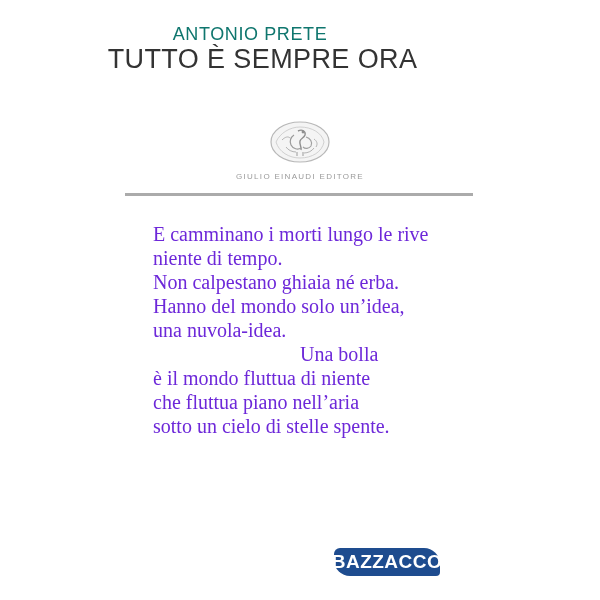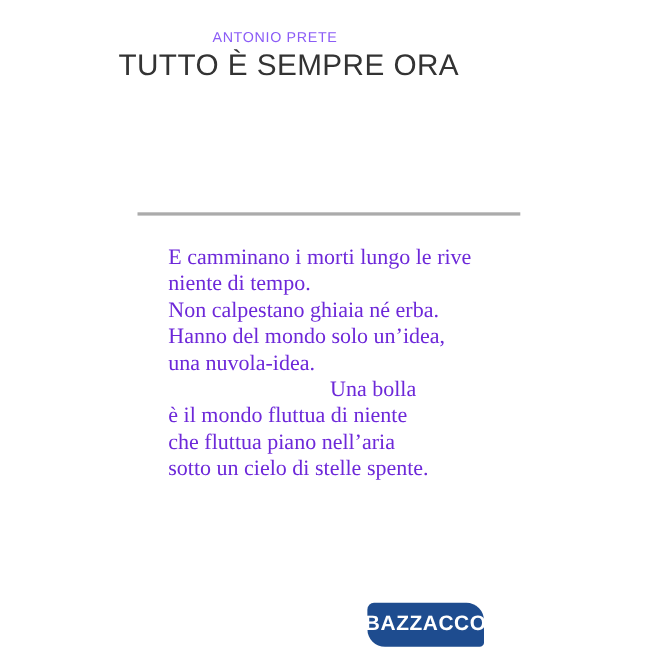--- a/index.html
+++ b/index.html
@@ -13,9 +13,9 @@
   .author{
     position:absolute;top:24px;left:0;width:500px;
     text-align:center;
-    font-size:13px;line-height:20px;
+    font-size:18px;line-height:20px;
     letter-spacing:0.6px;
-    color:#8b5cf6;
+    color:#0f766e;
   }
   .title{
     position:absolute;top:44px;left:0;width:525px;

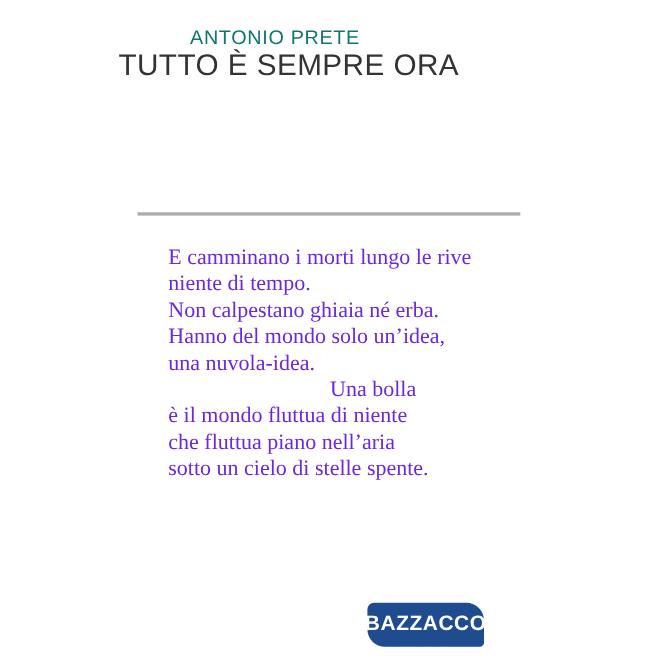--- a/index.html
+++ b/index.html
@@ -71,6 +71,26 @@
 
   <div class="title">TUTTO È SEMPRE ORA</div>
 
+  <div class="logo-block">
+    <svg class="emblem" width="64" height="48" viewBox="0 0 64 48" aria-hidden="true">
+      <defs>
+        <filter id="soft" x="-20%" y="-20%" width="140%" height="140%">
+          <feGaussianBlur stdDeviation="0.45"></feGaussianBlur>
+        </filter>
+      </defs>
+      <g filter="url(#soft)">
+        <ellipse cx="32" cy="23" rx="29" ry="20" fill="#f4f4f4" stroke="#b8b8b8" stroke-width="1.2"></ellipse>
+        <path d="M8 23 C12 14, 22 8, 32 8 C44 8, 54 14, 56 23 C54 33, 44 39, 32 39 C21 39, 11 33, 8 23 Z" fill="none" stroke="#c6c6c6" stroke-width="0.8"></path>
+        <path d="M30 12 C34 10, 38 12, 37 16 C36 19, 33 19, 32 22 C31 26, 34 28, 33 31" fill="none" stroke="#8f8f8f" stroke-width="1.4"></path>
+        <path d="M26 16 C23 18, 21 22, 23 26 C25 30, 30 31, 33 29" fill="none" stroke="#9a9a9a" stroke-width="1.2"></path>
+        <path d="M38 18 C42 19, 45 23, 43 27 C41 30, 37 30, 35 28" fill="none" stroke="#a0a0a0" stroke-width="1.1"></path>
+        <path d="M14 21 C17 18, 20 17, 22 19 M46 20 C49 22, 50 25, 48 28 M18 28 C20 31, 24 33, 28 33 M36 34 C40 34, 44 32, 46 29" fill="none" stroke="#ababab" stroke-width="0.9"></path>
+        <path d="M29 33 L29 37 M35 33 L35 37" stroke="#9a9a9a" stroke-width="1"></path>
+        <circle cx="35" cy="13" r="1.4" fill="#8f8f8f"></circle>
+      </g>
+    </svg>
+    <div class="publisher">GIULIO EINAUDI EDITORE</div>
+  </div>
 
   <div class="rule"></div>
 

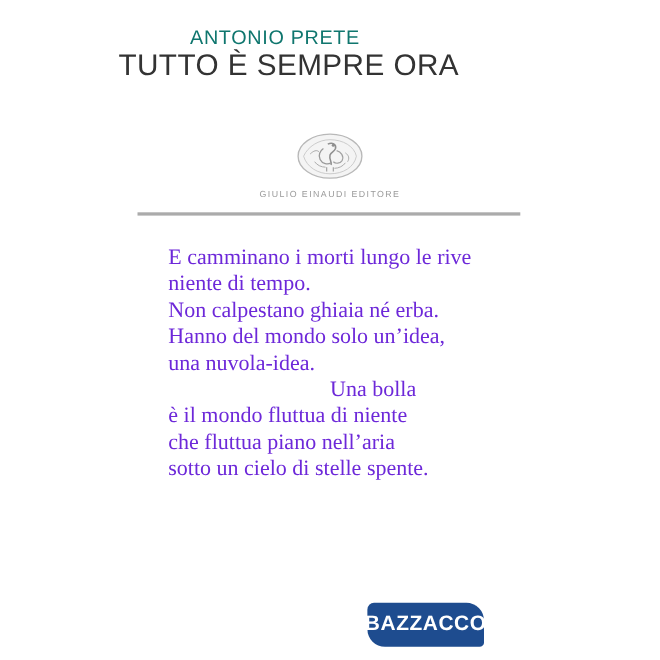--- a/index.html
+++ b/index.html
@@ -52,7 +52,7 @@
   .poem-line.indented{padding-left:147px;}
   .badge{
     position:absolute;left:334px;top:548px;
-    width:106px;height:40px;
+    width:106px;height:28px;
     background:#1e4c8f;
     border-radius:6px 16px 4px 16px;
     display:flex;align-items:center;justify-content:center;

